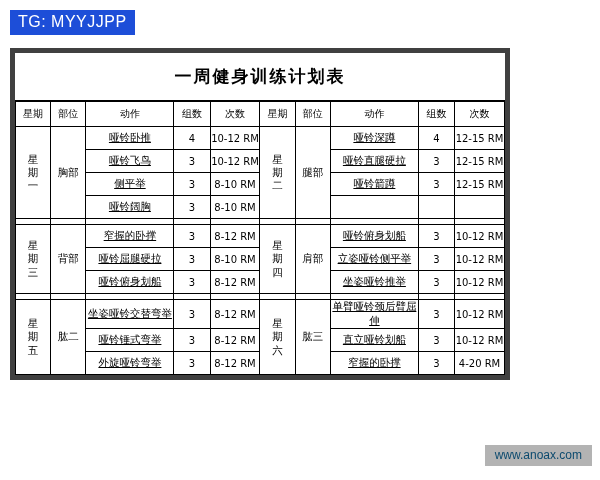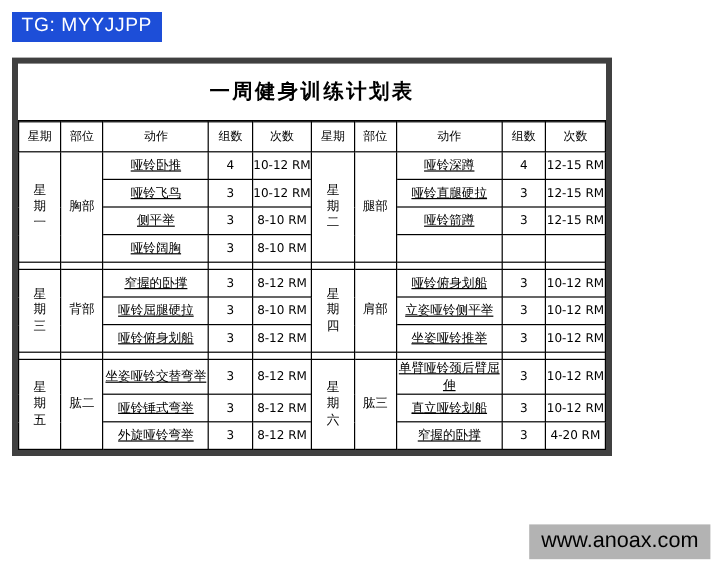--- a/index.html
+++ b/index.html
@@ -31,8 +31,8 @@
     right: 8px;
     bottom: 14px;
     background: #b3b3b3;
-    color: #000000;
-    font-size: 18px;
+    color: #0c4a6e;
+    font-size: 12px;
     font-family: "Liberation Sans", sans-serif;
     padding: 3px 10px 4px 10px;
     line-height: 1.2;

